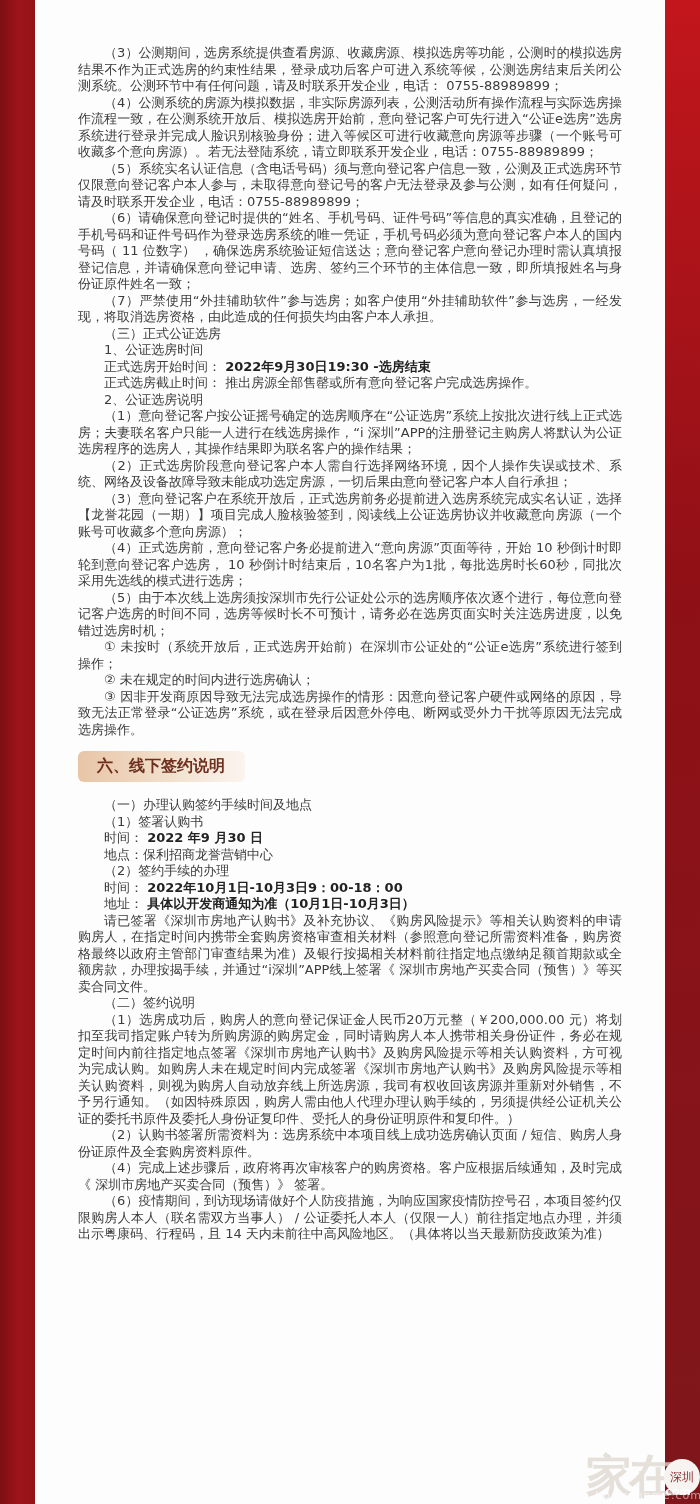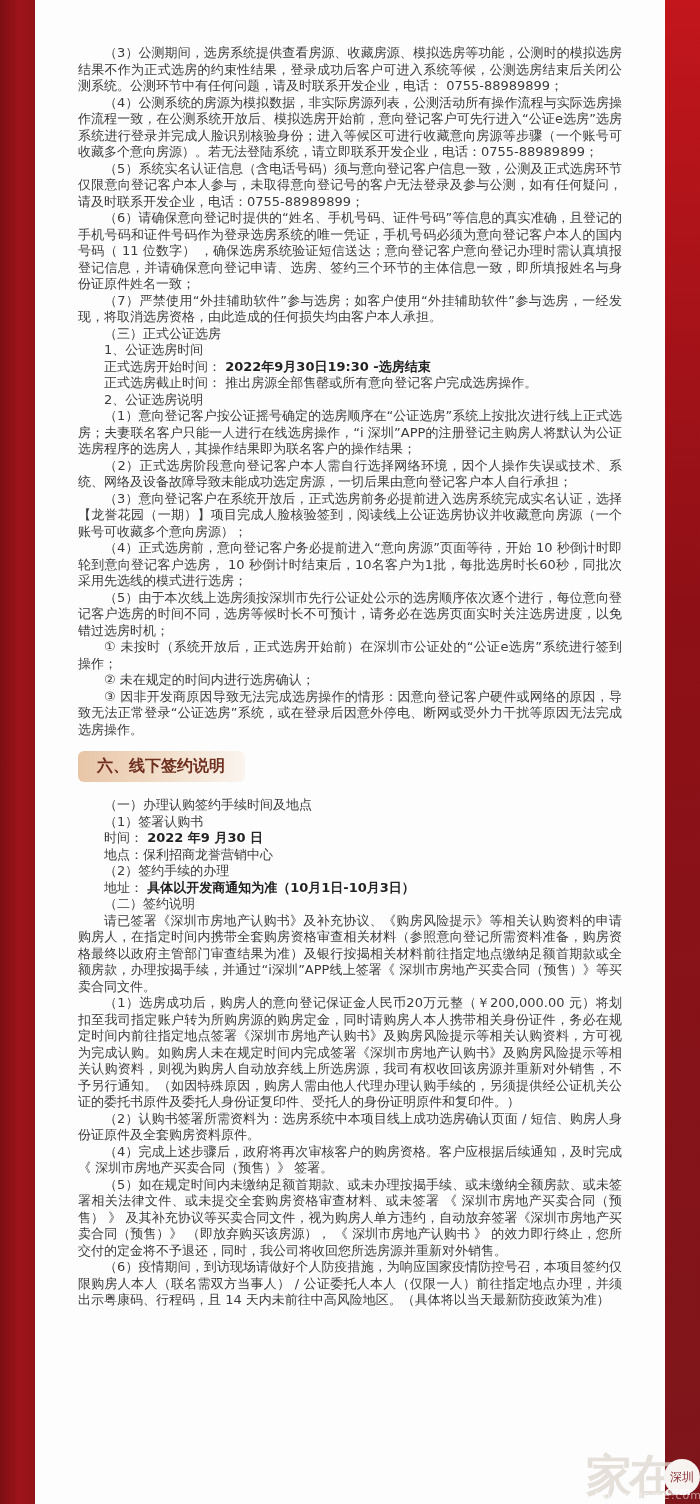--- a/index.html
+++ b/index.html
@@ -88,6 +88,7 @@
       <div class="para"><span>时间： </span><b>2022 年9 月30 日</b></div>
       <div class="para"><span>地点：保利招商龙誉营销中心</span></div>
       <div class="para"><span>（2）签约手续的办理</span></div>
+      <div class="para"><span>时间： </span><b>2022年10月1日-10月3日9：00-18：00</b></div>
       <div class="para"><span>地址： </span><b>具体以开发商通知为准（10月1日-10月3日）</b></div>
       <div class="para"><span>（二）签约说明</span></div>
       <div class="para"><span>请已签署《深圳市房地产认购书》及补充协议、《购房风险提示》等相关认购资料的申请购房人，在指定时间内携带全套购房资格审查相关材料（参照意向登记所需资料准备，购房资格最终以政府主管部门审查结果为准）及银行按揭相关材料前往指定地点缴纳足额首期款或全额房款，办理按揭手续，并通过“i深圳”APP线上签署《 深圳市房地产买卖合同（预售）》等买卖合同文件。</span></div>

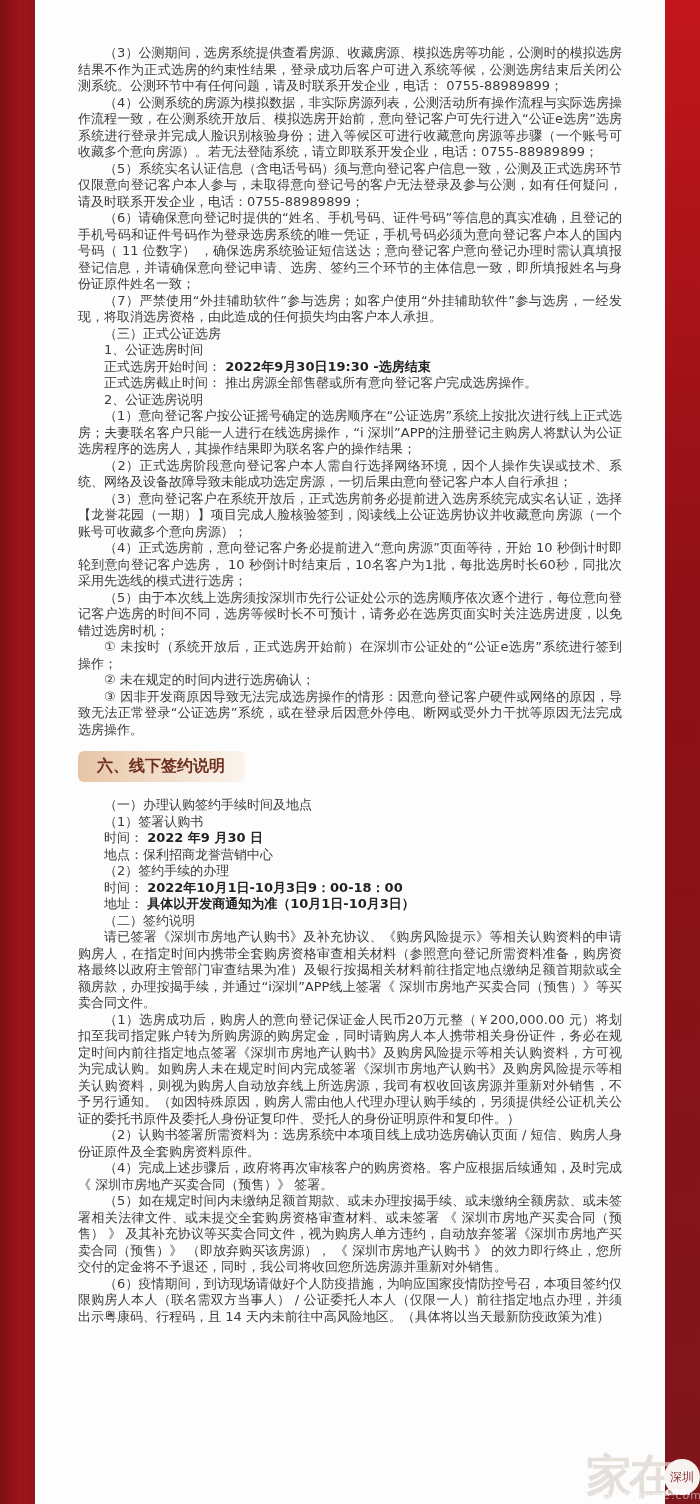--- a/index.html
+++ b/index.html
@@ -90,8 +90,8 @@
       <div class="para"><span>（2）签约手续的办理</span></div>
       <div class="para"><span>时间： </span><b>2022年10月1日-10月3日9：00-18：00</b></div>
       <div class="para"><span>地址： </span><b>具体以开发商通知为准（10月1日-10月3日）</b></div>
+      <div class="para"><span>请已签署《深圳市房地产认购书》及补充协议、《购房风险提示》等相关认购资料的申请购房人，在指定时间内携带全套购房资格审查相关材料（参照意向登记所需资料准备，购房资格最终以政府主管部门审查结果为准）及银行按揭相关材料前往指定地点缴纳足额首期款或全额房款，办理按揭手续，并通过“i深圳”APP线上签署《 深圳市房地产买卖合同（预售）》等买卖合同文件。</span></div>
       <div class="para"><span>（二）签约说明</span></div>
-      <div class="para"><span>请已签署《深圳市房地产认购书》及补充协议、《购房风险提示》等相关认购资料的申请购房人，在指定时间内携带全套购房资格审查相关材料（参照意向登记所需资料准备，购房资格最终以政府主管部门审查结果为准）及银行按揭相关材料前往指定地点缴纳足额首期款或全额房款，办理按揭手续，并通过“i深圳”APP线上签署《 深圳市房地产买卖合同（预售）》等买卖合同文件。</span></div>
       <div class="para"><span>（1）选房成功后，购房人的意向登记保证金人民币20万元整（￥200,000.00 元）将划扣至我司指定账户转为所购房源的购房定金，同时请购房人本人携带相关身份证件，务必在规定时间内前往指定地点签署《深圳市房地产认购书》及购房风险提示等相关认购资料，方可视为完成认购。如购房人未在规定时间内完成签署《深圳市房地产认购书》及购房风险提示等相关认购资料，则视为购房人自动放弃线上所选房源，我司有权收回该房源并重新对外销售，不予另行通知。（如因特殊原因，购房人需由他人代理办理认购手续的，另须提供经公证机关公证的委托书原件及委托人身份证复印件、受托人的身份证明原件和复印件。）</span></div>
       <div class="para"><span>（2）认购书签署所需资料为：选房系统中本项目线上成功选房确认页面 / 短信、购房人身份证原件及全套购房资料原件。</span></div>
       <div class="para"><span>（4）完成上述步骤后，政府将再次审核客户的购房资格。客户应根据后续通知，及时完成《 深圳市房地产买卖合同（预售）》 签署。</span></div>

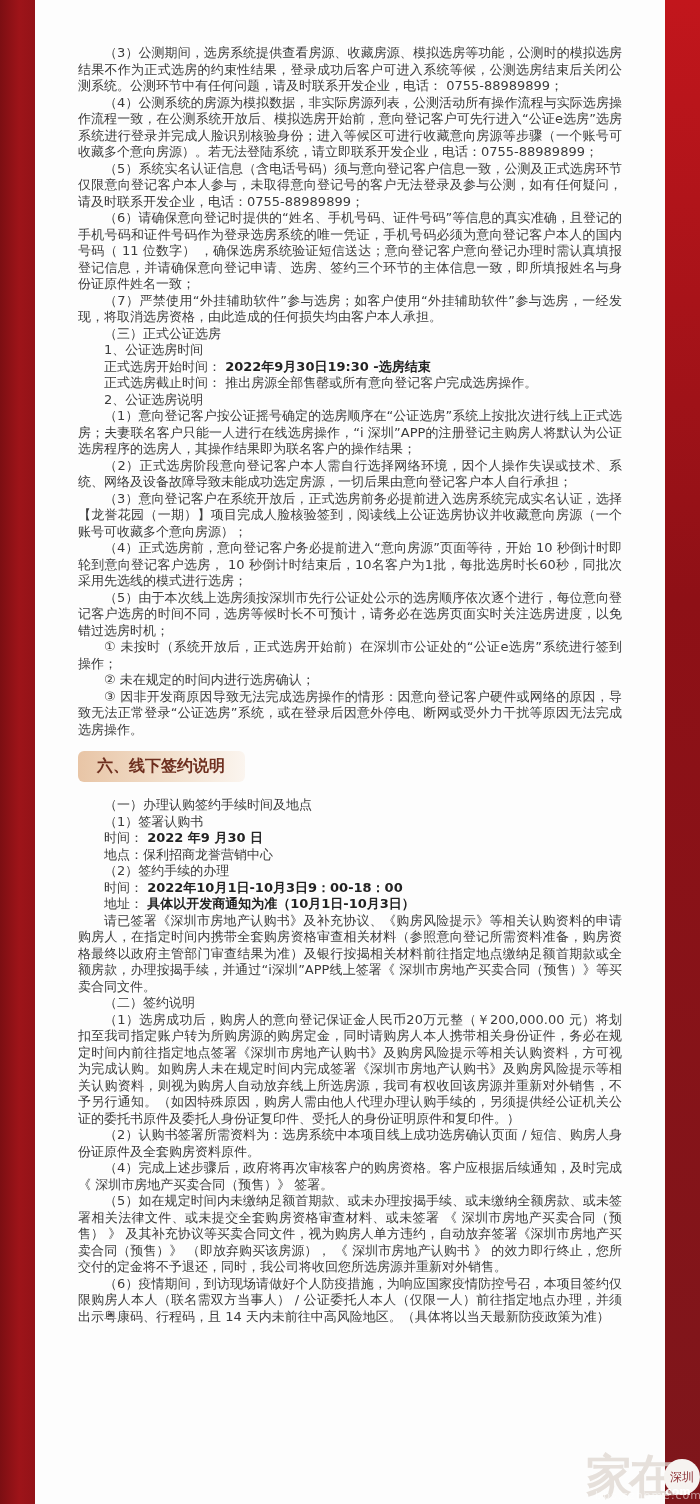--- a/index.html
+++ b/index.html
@@ -95,7 +95,6 @@
       <div class="para"><span>（1）选房成功后，购房人的意向登记保证金人民币20万元整（￥200,000.00 元）将划扣至我司指定账户转为所购房源的购房定金，同时请购房人本人携带相关身份证件，务必在规定时间内前往指定地点签署《深圳市房地产认购书》及购房风险提示等相关认购资料，方可视为完成认购。如购房人未在规定时间内完成签署《深圳市房地产认购书》及购房风险提示等相关认购资料，则视为购房人自动放弃线上所选房源，我司有权收回该房源并重新对外销售，不予另行通知。（如因特殊原因，购房人需由他人代理办理认购手续的，另须提供经公证机关公证的委托书原件及委托人身份证复印件、受托人的身份证明原件和复印件。）</span></div>
       <div class="para"><span>（2）认购书签署所需资料为：选房系统中本项目线上成功选房确认页面 / 短信、购房人身份证原件及全套购房资料原件。</span></div>
       <div class="para"><span>（4）完成上述步骤后，政府将再次审核客户的购房资格。客户应根据后续通知，及时完成《 深圳市房地产买卖合同（预售）》 签署。</span></div>
-      <div class="para"><span>（5）如在规定时间内未缴纳足额首期款、或未办理按揭手续、或未缴纳全额房款、或未签署相关法律文件、或未提交全套购房资格审查材料、或未签署 《 深圳市房地产买卖合同（预售） 》 及其补充协议等买卖合同文件，视为购房人单方违约，自动放弃签署《深圳市房地产买卖合同（预售）》 （即放弃购买该房源）， 《 深圳市房地产认购书 》 的效力即行终止，您所交付的定金将不予退还，同时，我公司将收回您所选房源并重新对外销售。</span></div>
       <div class="para"><span>（6）疫情期间，到访现场请做好个人防疫措施，为响应国家疫情防控号召，本项目签约仅限购房人本人（联名需双方当事人） / 公证委托人本人（仅限一人）前往指定地点办理，并须出示粤康码、行程码，且 14 天内未前往中高风险地区。（具体将以当天最新防疫政策为准）</span></div>
     </div>
 </div>

